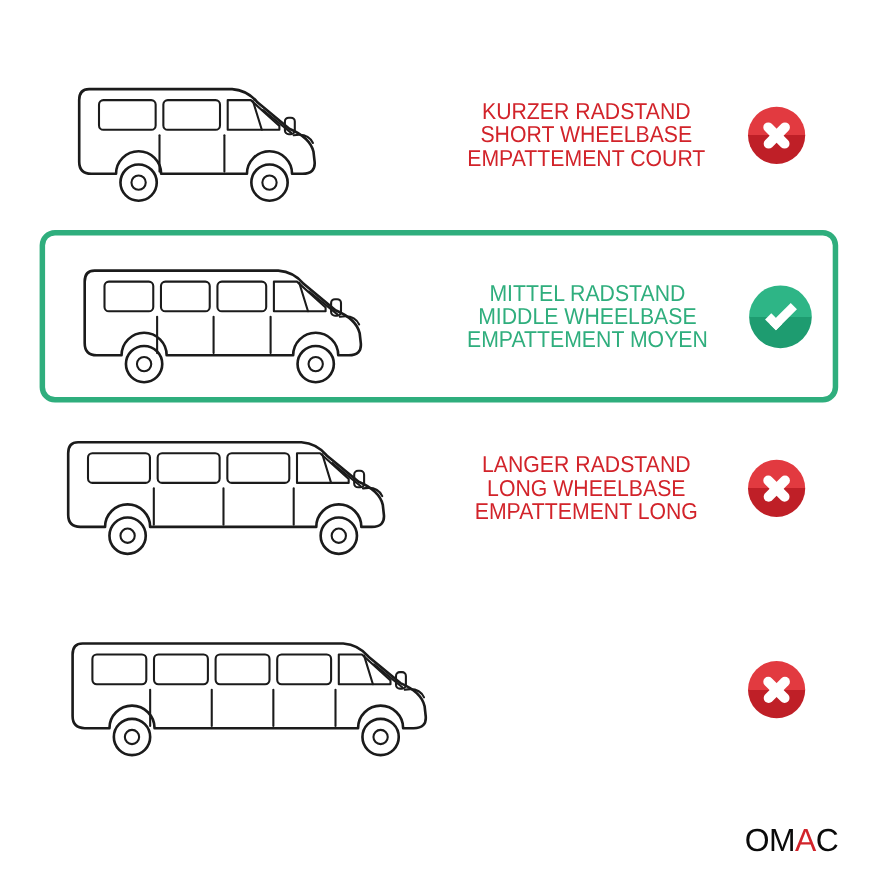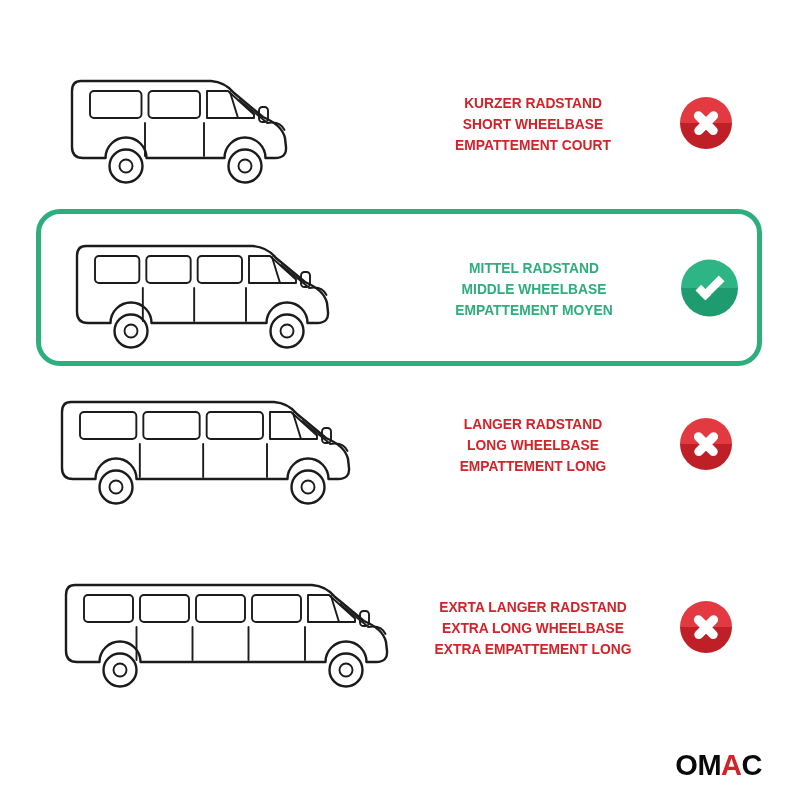--- a/index.html
+++ b/index.html
@@ -27,7 +27,7 @@
   .caption{
     position:absolute;left:366px;width:254px;top:50%;
     transform:translateY(-50%);
-    text-align:center;font-weight:700;font-size:15px;line-height:21px;
+    text-align:center;font-weight:400;font-size:21px;line-height:21px;
     color:var(--red);white-space:nowrap;
   }
   .caption>div{transform:scaleX(.92)}

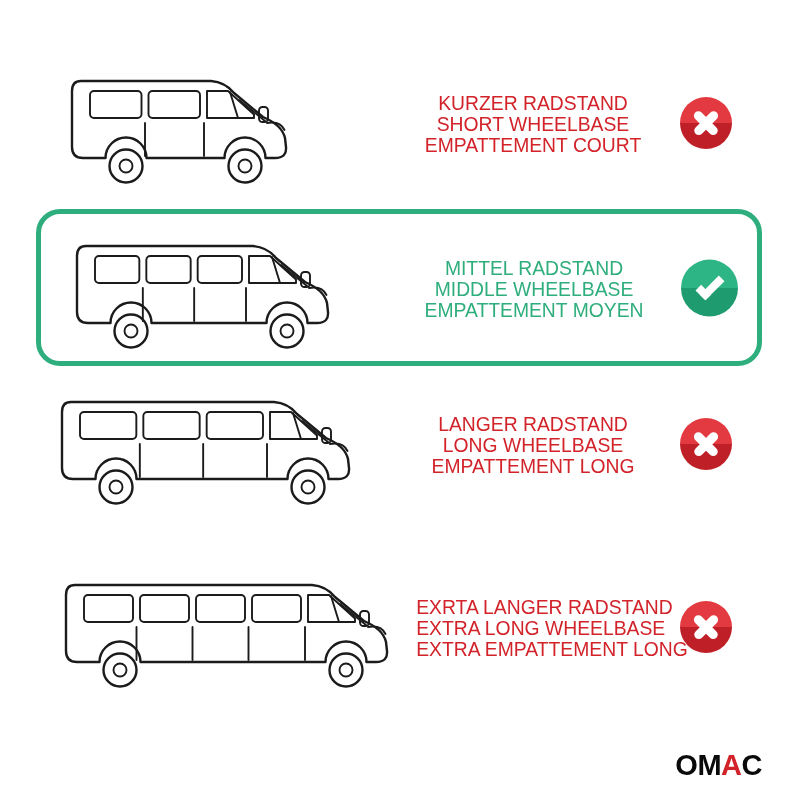--- a/index.html
+++ b/index.html
@@ -18,7 +18,7 @@
   .row.selected-frame{
     left:36px;width:726px;
     border:5px solid var(--green);
-    border-radius:24px;
+    border-radius:14px;
   }
   .van{position:absolute;top:50%;transform:translateY(-50%)}
   .van svg{display:block}

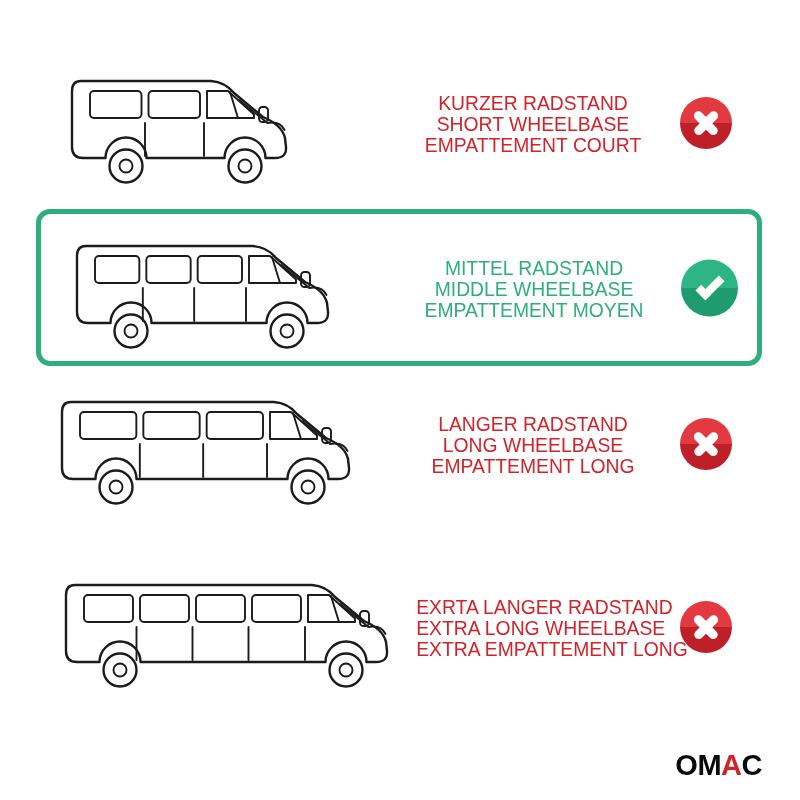--- a/index.html
+++ b/index.html
@@ -179,11 +179,6 @@
           <circle class="thin" cx="296" cy="118" r="6.5"></circle>
         </svg>
       </div>
-    <div class="caption">
-      <div>EXRTA LANGER RADSTAND</div>
-      <div>EXTRA LONG WHEELBASE</div>
-      <div>EXTRA EMPATTEMENT LONG</div>
-    </div>
     <div class="badge rejected">
         <span class="xbar a"></span>
         <span class="xbar b"></span>

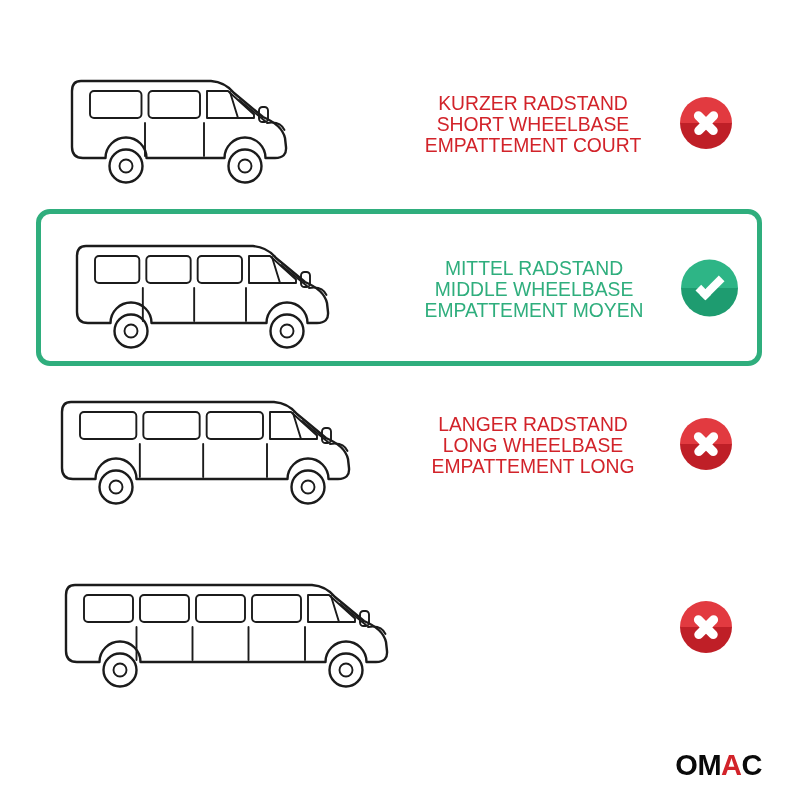--- a/index.html
+++ b/index.html
@@ -54,7 +54,7 @@
   }
   .brand{
     position:absolute;right:38px;bottom:18px;
-    font-size:29px;font-weight:700;letter-spacing:-.5px;color:#0a0a0a;
+    font-size:29px;font-weight:400;letter-spacing:-.5px;color:#0a0a0a;
   }
   .brand .accent{color:var(--red)}
 </style>

